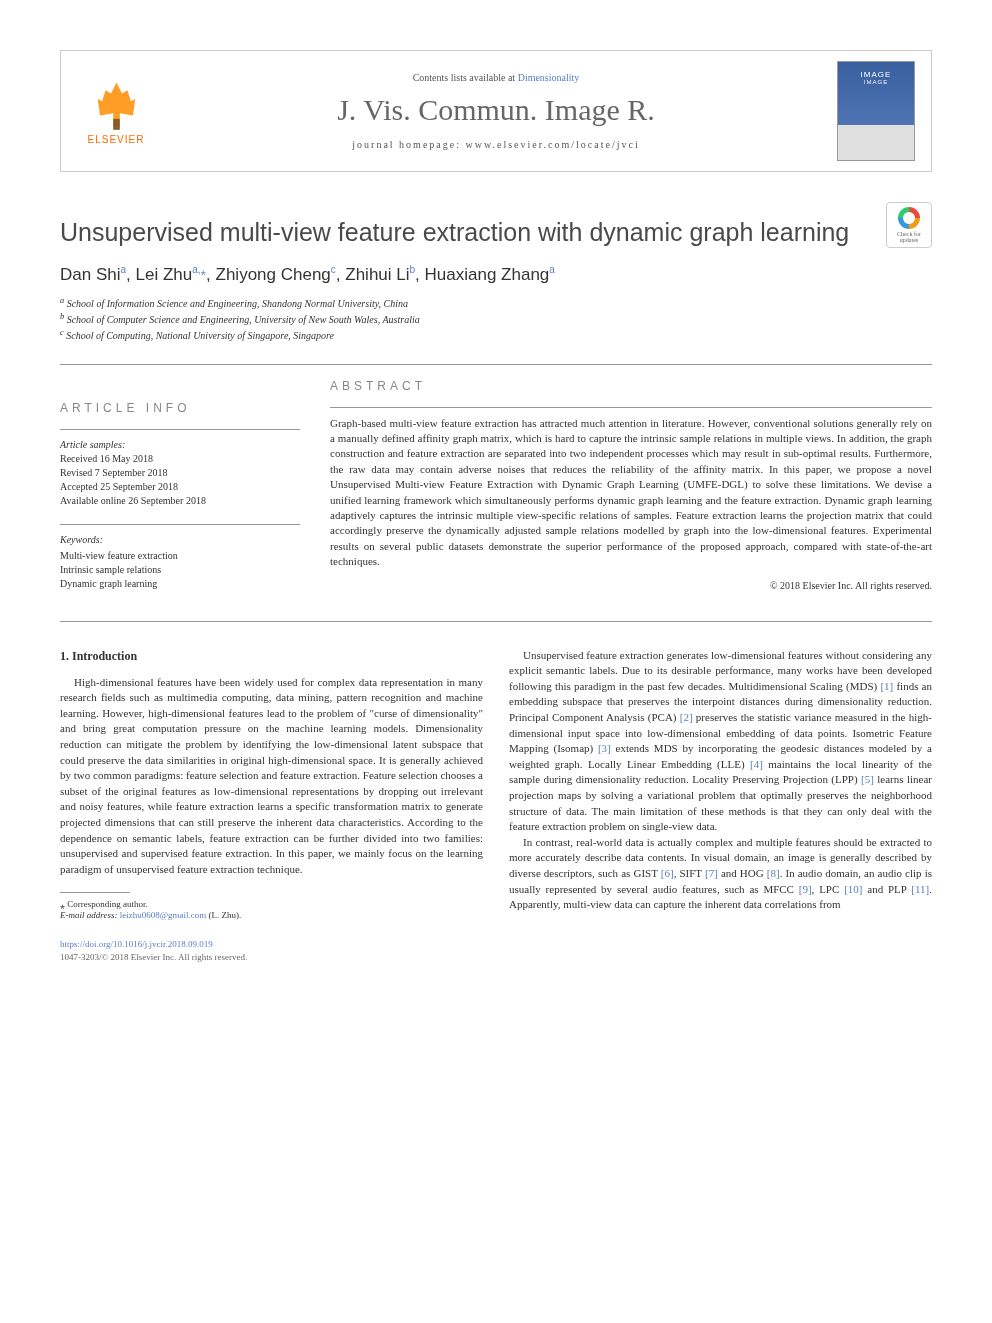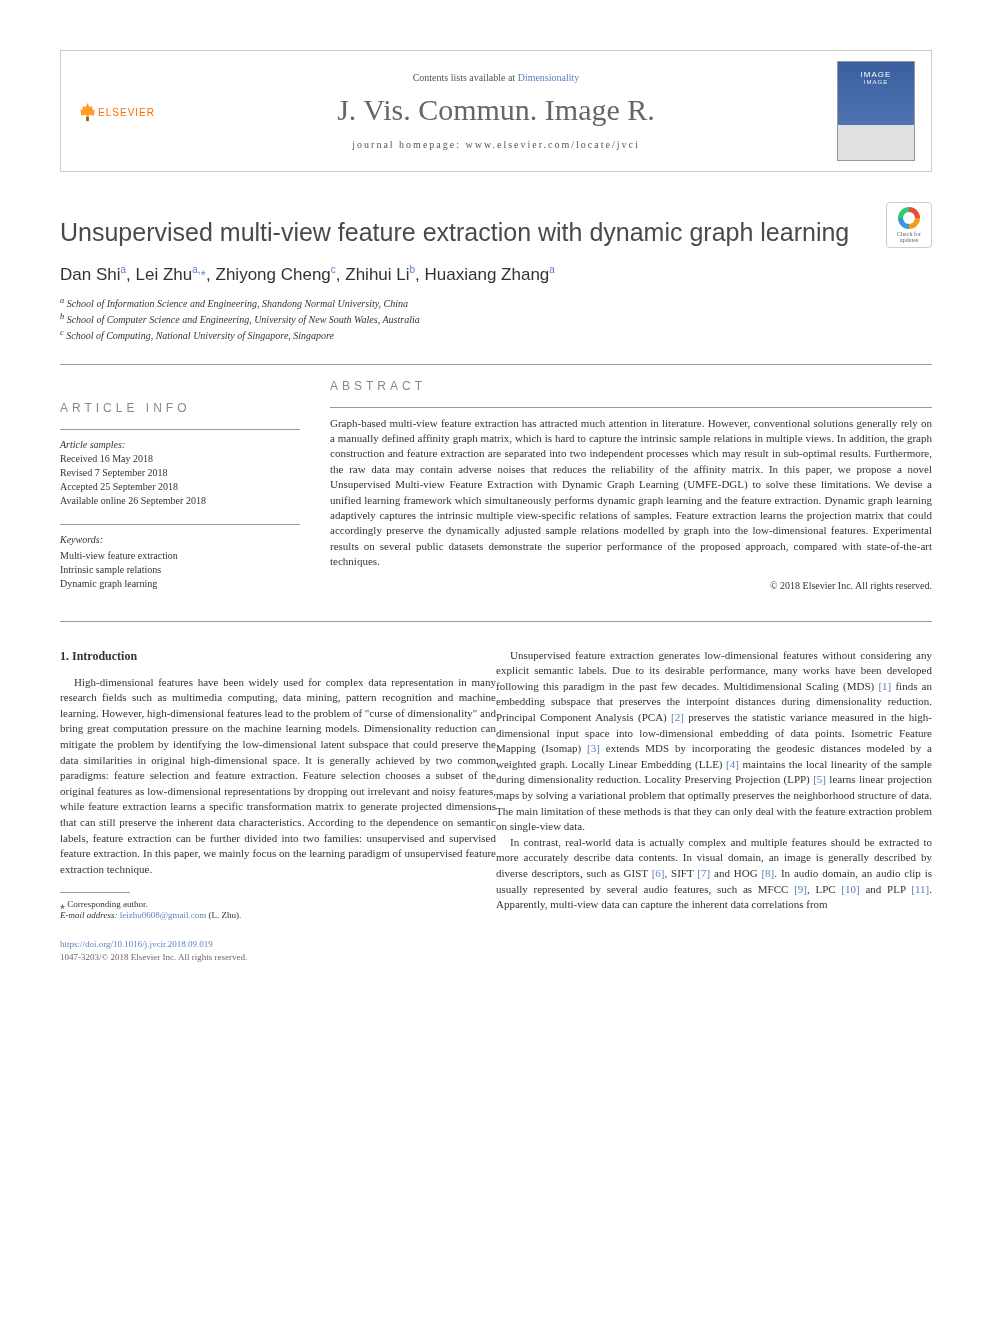--- a/index.html
+++ b/index.html
@@ -7,7 +7,7 @@
     .page { padding: 50px 60px; }
     .header-cite { text-align: center; color: #5a7fc1; font-size: 11px; margin-bottom: 18px; }
     .banner { border: 1px solid #ccc; padding: 10px 16px; display: flex; align-items: center; gap: 20px; margin-bottom: 30px; position: relative; }
-    .elsevier-logo { width: 78px; height: 90px; display: flex; flex-direction: row; align-items: center; justify-content: center; text-align: center; }
+    .elsevier-logo { width: 78px; height: 90px; display: flex; flex-direction: column; align-items: center; justify-content: center; text-align: center; }
     .elsevier-tree { width: 55px; height: 55px; }
     .elsevier-tree svg { width: 100%; height: 100%; }
     .elsevier-text { font-size: 10px; color: #ff6b00; font-family: Arial, sans-serif; letter-spacing: 1px; margin-top: 2px; }

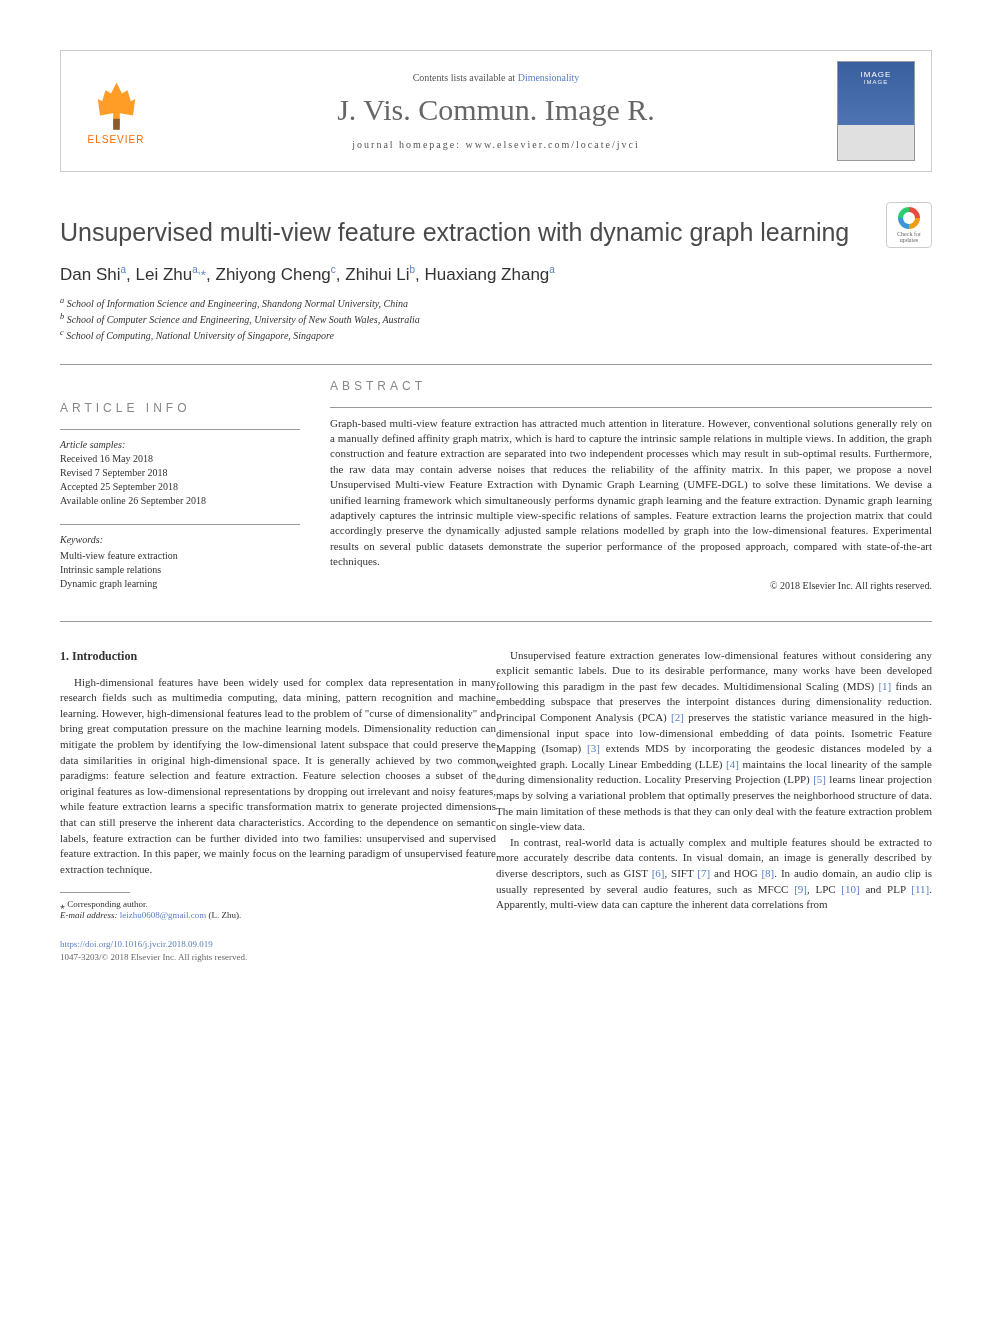--- a/index.html
+++ b/index.html
@@ -39,7 +39,7 @@
     .keywords-block .label { font-style: italic; margin-bottom: 2px; }
     .abstract-text { font-size: 11px; line-height: 1.4; text-align: justify; color: #333; }
     .copyright { font-size: 10px; text-align: right; margin-top: 10px; }
-    .body-columns { display: flex; margin-top: 26px; }
+    .body-columns { display: flex; gap: 26px; margin-top: 26px; }
     .body-col { flex: 1; font-size: 11px; line-height: 1.42; text-align: justify; }
     .body-col h2 { font-size: 12px; font-weight: bold; margin-bottom: 10px; color: #333; }
     .body-col p { margin-bottom: 0; text-indent: 14px; }

